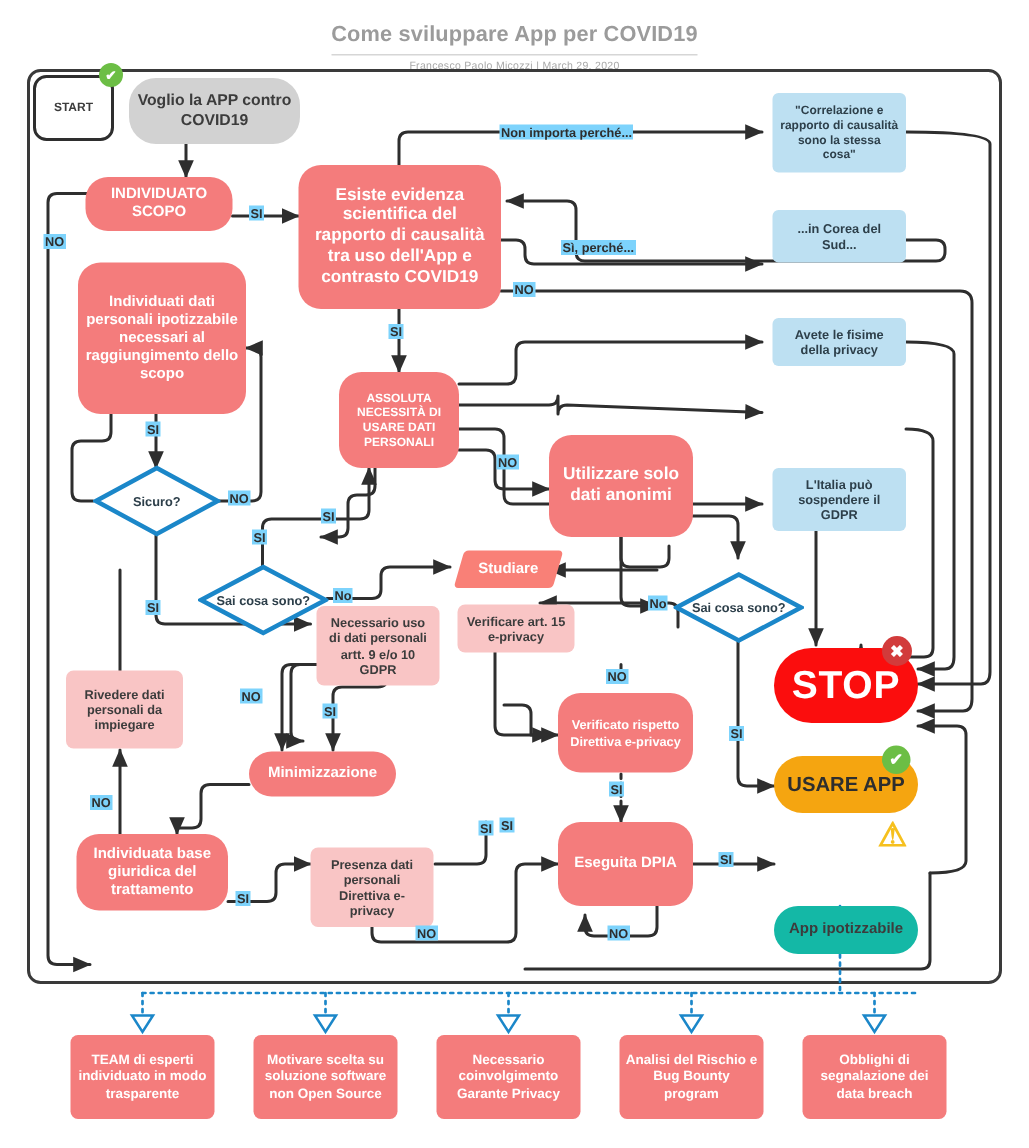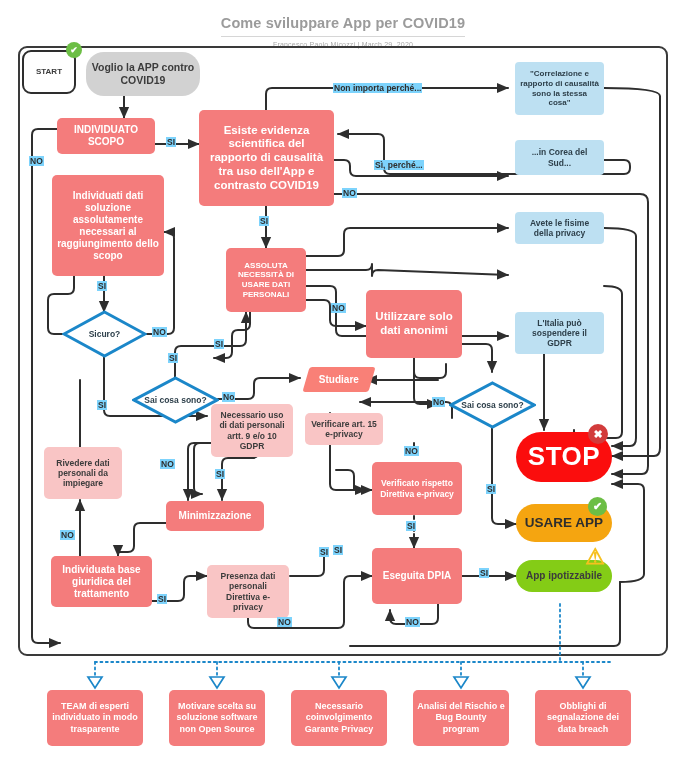--- a/index.html
+++ b/index.html
@@ -57,7 +57,7 @@
     padding: 3px 5px;
     z-index: 5;
   }
-  .salmon { background: #F47C7C; color: #ffffff; font-weight: bold; border-radius: 5px; }
+  .salmon { background: #F47C7C; color: #ffffff; font-weight: bold; border-radius: 15px; }
   .lightpink { background: #F9C5C5; color: #3c3c3c; font-weight: bold; border-radius: 5px; }
   .blue { background: #BDE0F2; color: #2d3f4a; font-weight: bold; border-radius: 4px; }
   .grey { background: #D2D2D2; color: #3c3c3c; font-weight: bold; border-radius: 18px; }

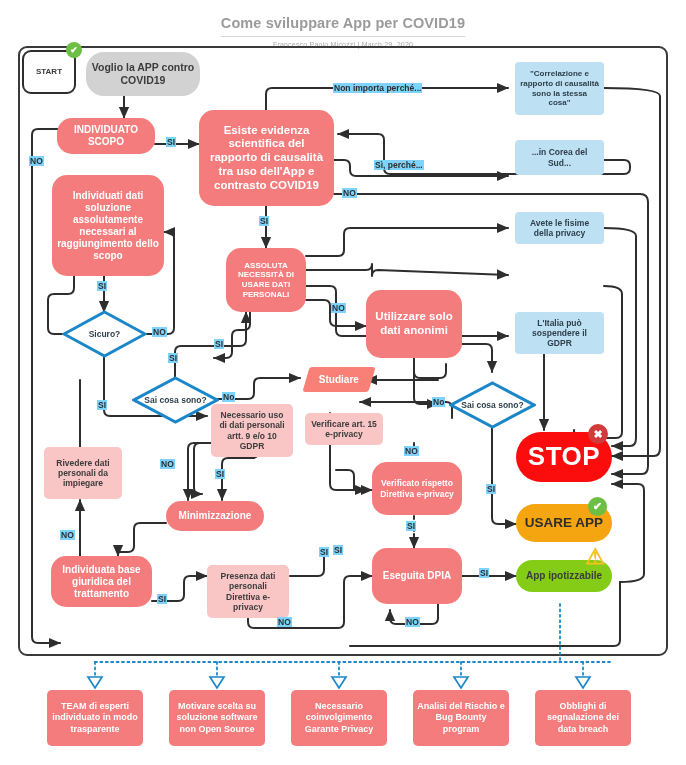--- a/index.html
+++ b/index.html
@@ -261,7 +261,7 @@
   </div>
 
   <div class="node salmon" style="left:52px; top:175px; width:112px; height:101px; font-size:10px;">
-    <span>Individuati dati soluzione assolutamente necessari al raggiungimento dello scopo</span>
+    <span>Individuati dati personali ipotizzabile necessari al raggiungimento dello scopo</span>
   </div>
 
   <div class="node salmon" style="left:366px; top:290px; width:96px; height:68px; font-size:11.5px;">

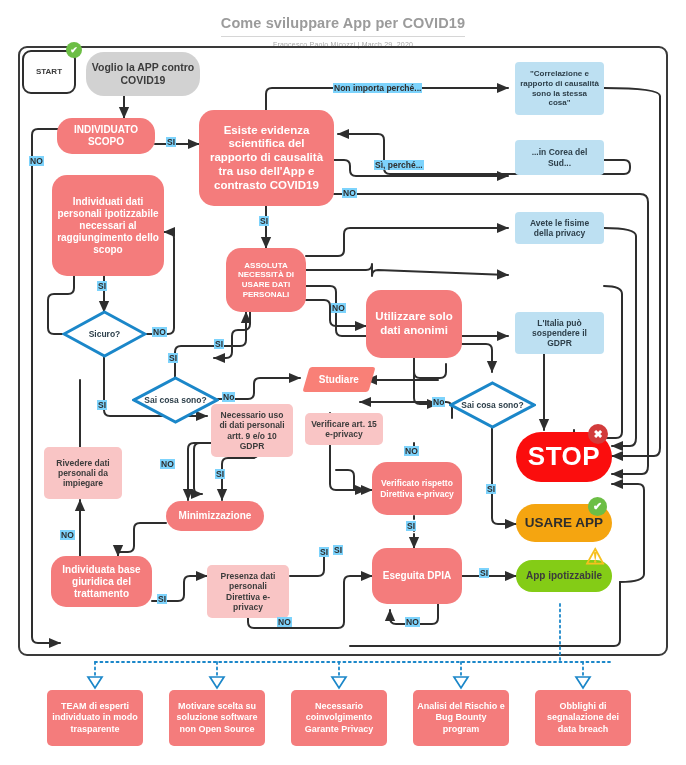--- a/index.html
+++ b/index.html
@@ -280,7 +280,7 @@
     <span>Necessario uso di dati personali artt. 9 e/o 10 GDPR</span>
   </div>
 
-  <div class="node lightpink" style="left:305px; top:413px; width:78px; height:32px; font-size:8.5px;">
+  <div class="node lightpink" style="left:305px; top:403px; width:78px; height:32px; font-size:8.5px;">
     <span>Verificare art. 15 e-privacy</span>
   </div>
 

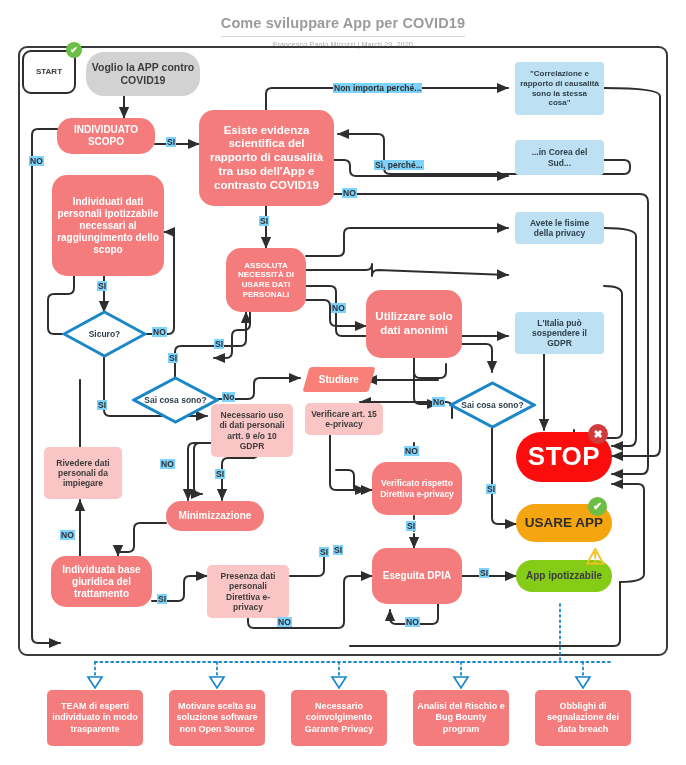--- a/index.html
+++ b/index.html
@@ -70,7 +70,7 @@
     border-radius: 26px; font-size: 26px; letter-spacing: .5px;
   }
   .orange { background: #F5A510; color: #2e2e2e; font-weight: bold; border-radius: 21px; font-size: 13.5px; }
-  .yellow { background: #84cc16; color: #3c3c3c; font-weight: bold; border-radius: 18px; font-size: 10px; }
+  .yellow { background: #14b8a6; color: #3c3c3c; font-weight: bold; border-radius: 18px; font-size: 10px; margin-top: 44px; }
   .parallelogram {
     background: #F98077; color: #ffffff; font-weight: bold;
     transform: skewX(-16deg); border-radius: 3px;

